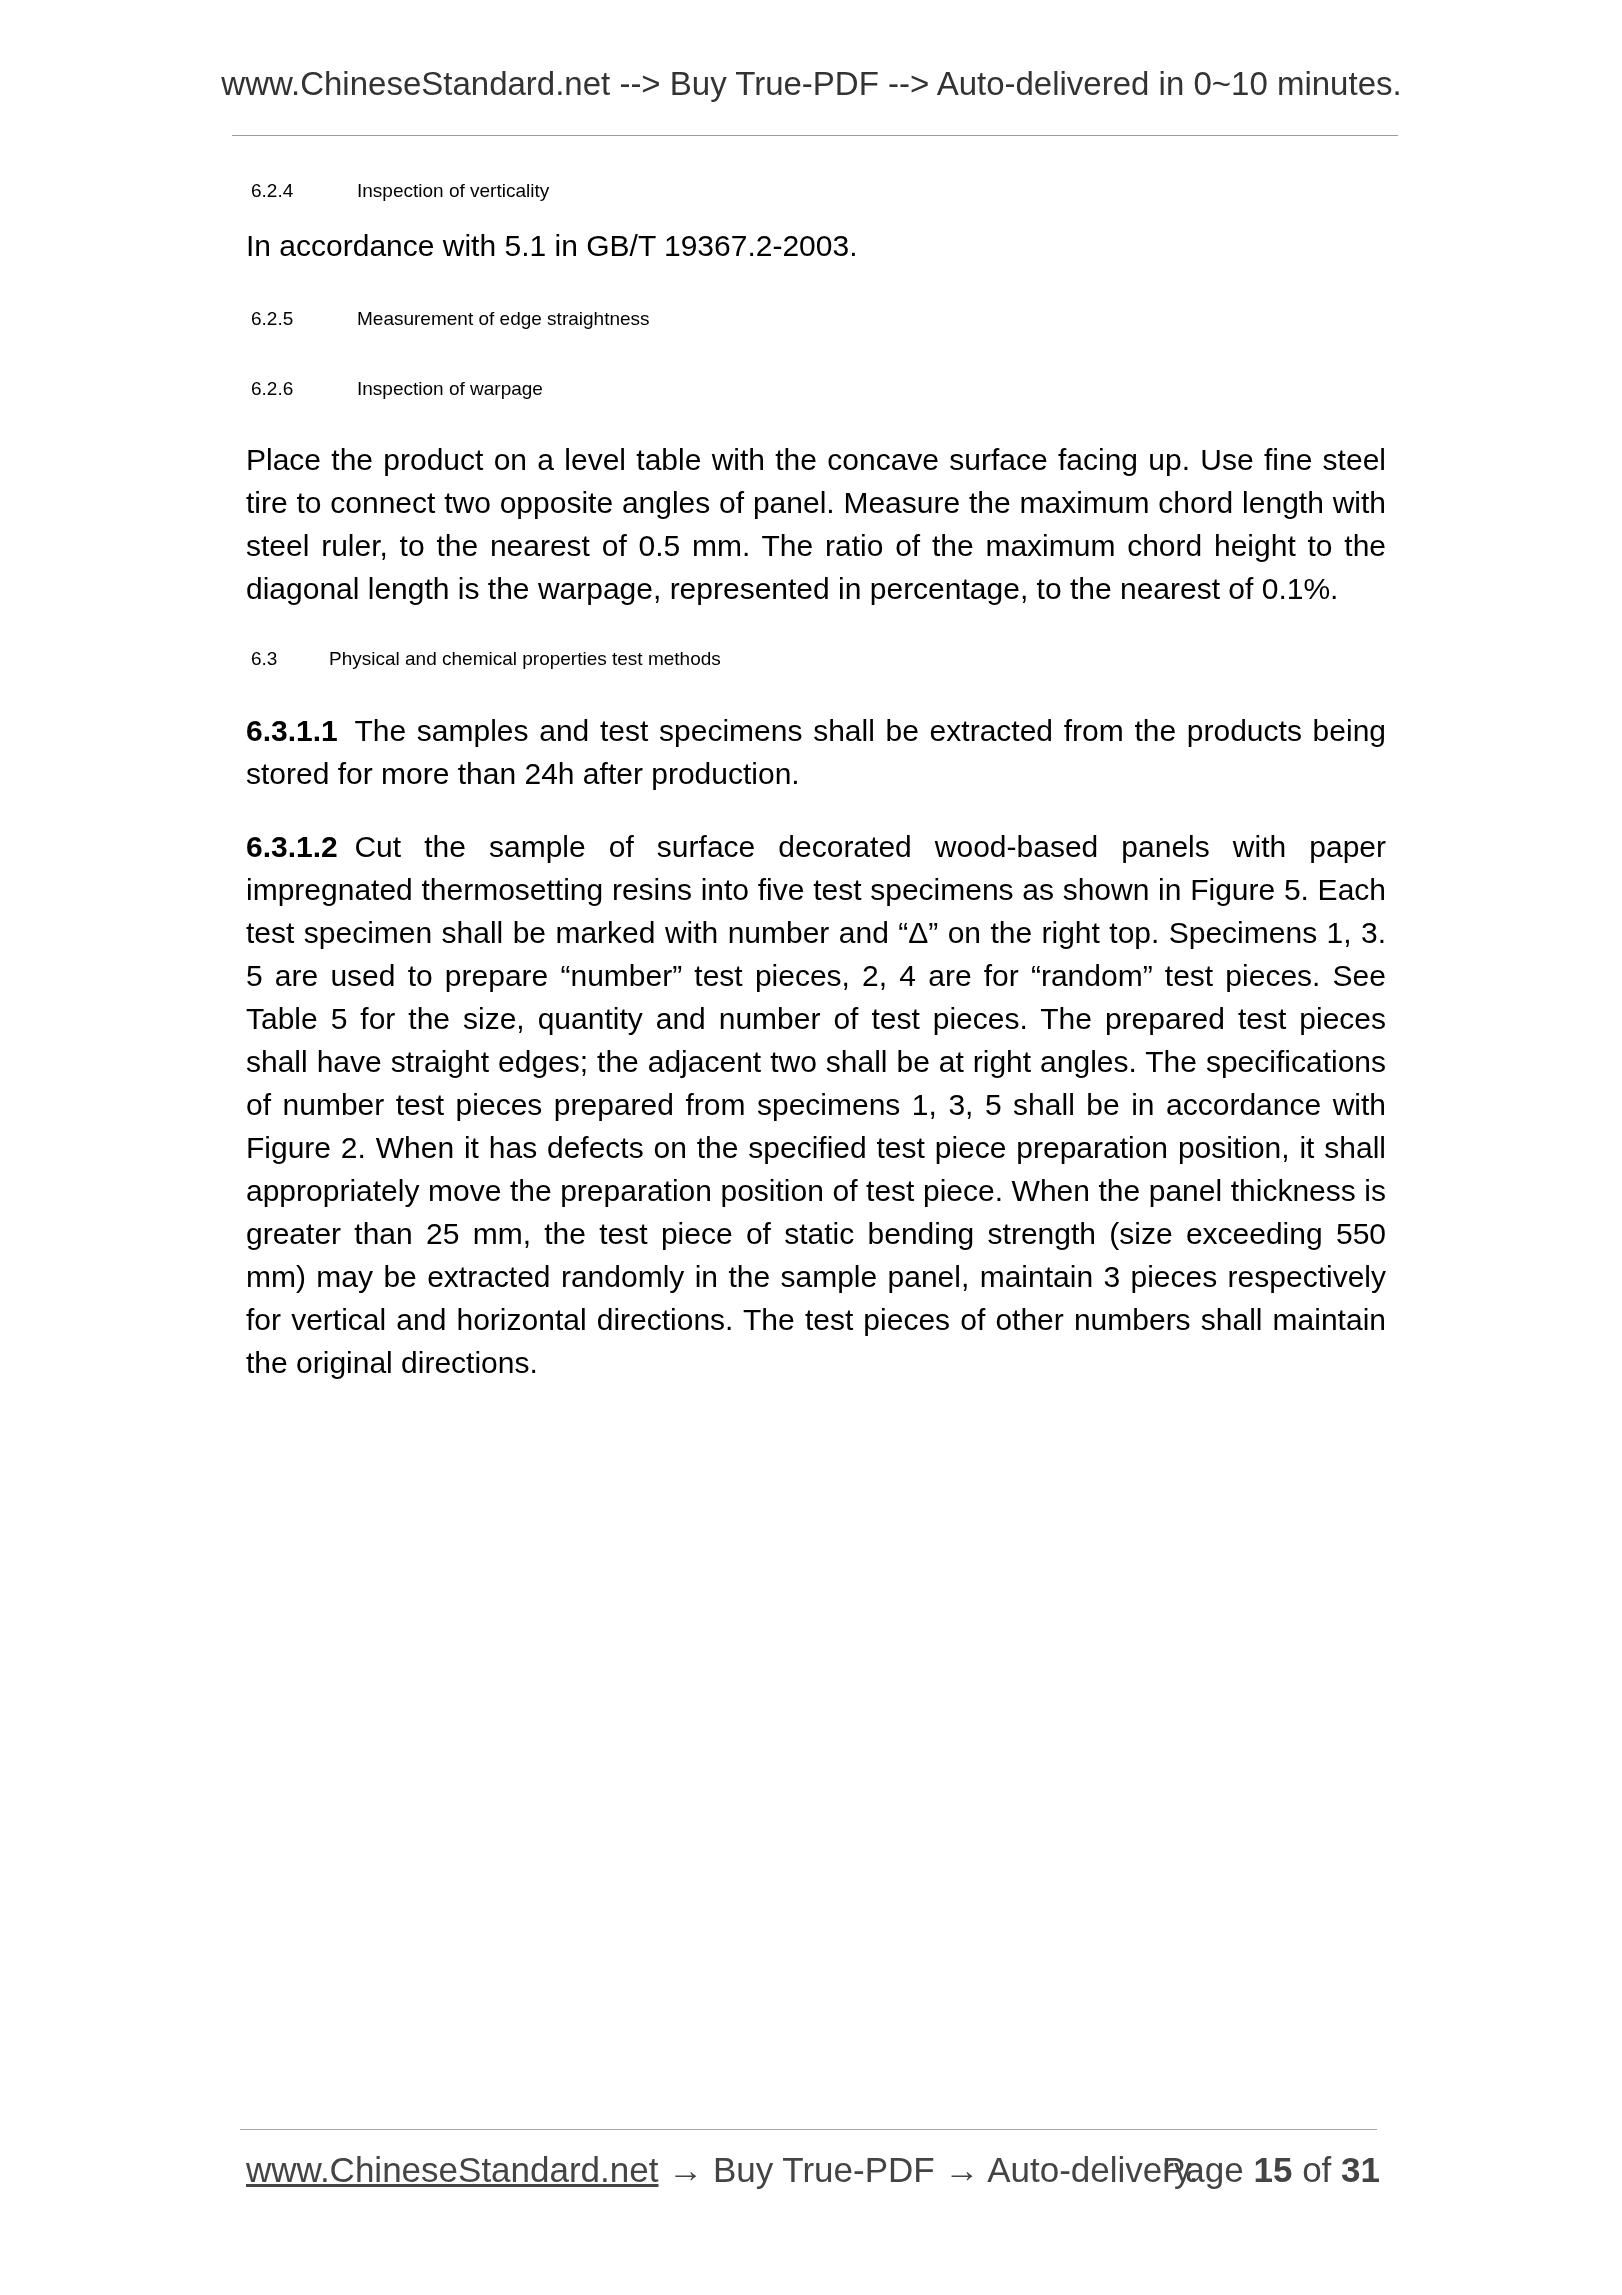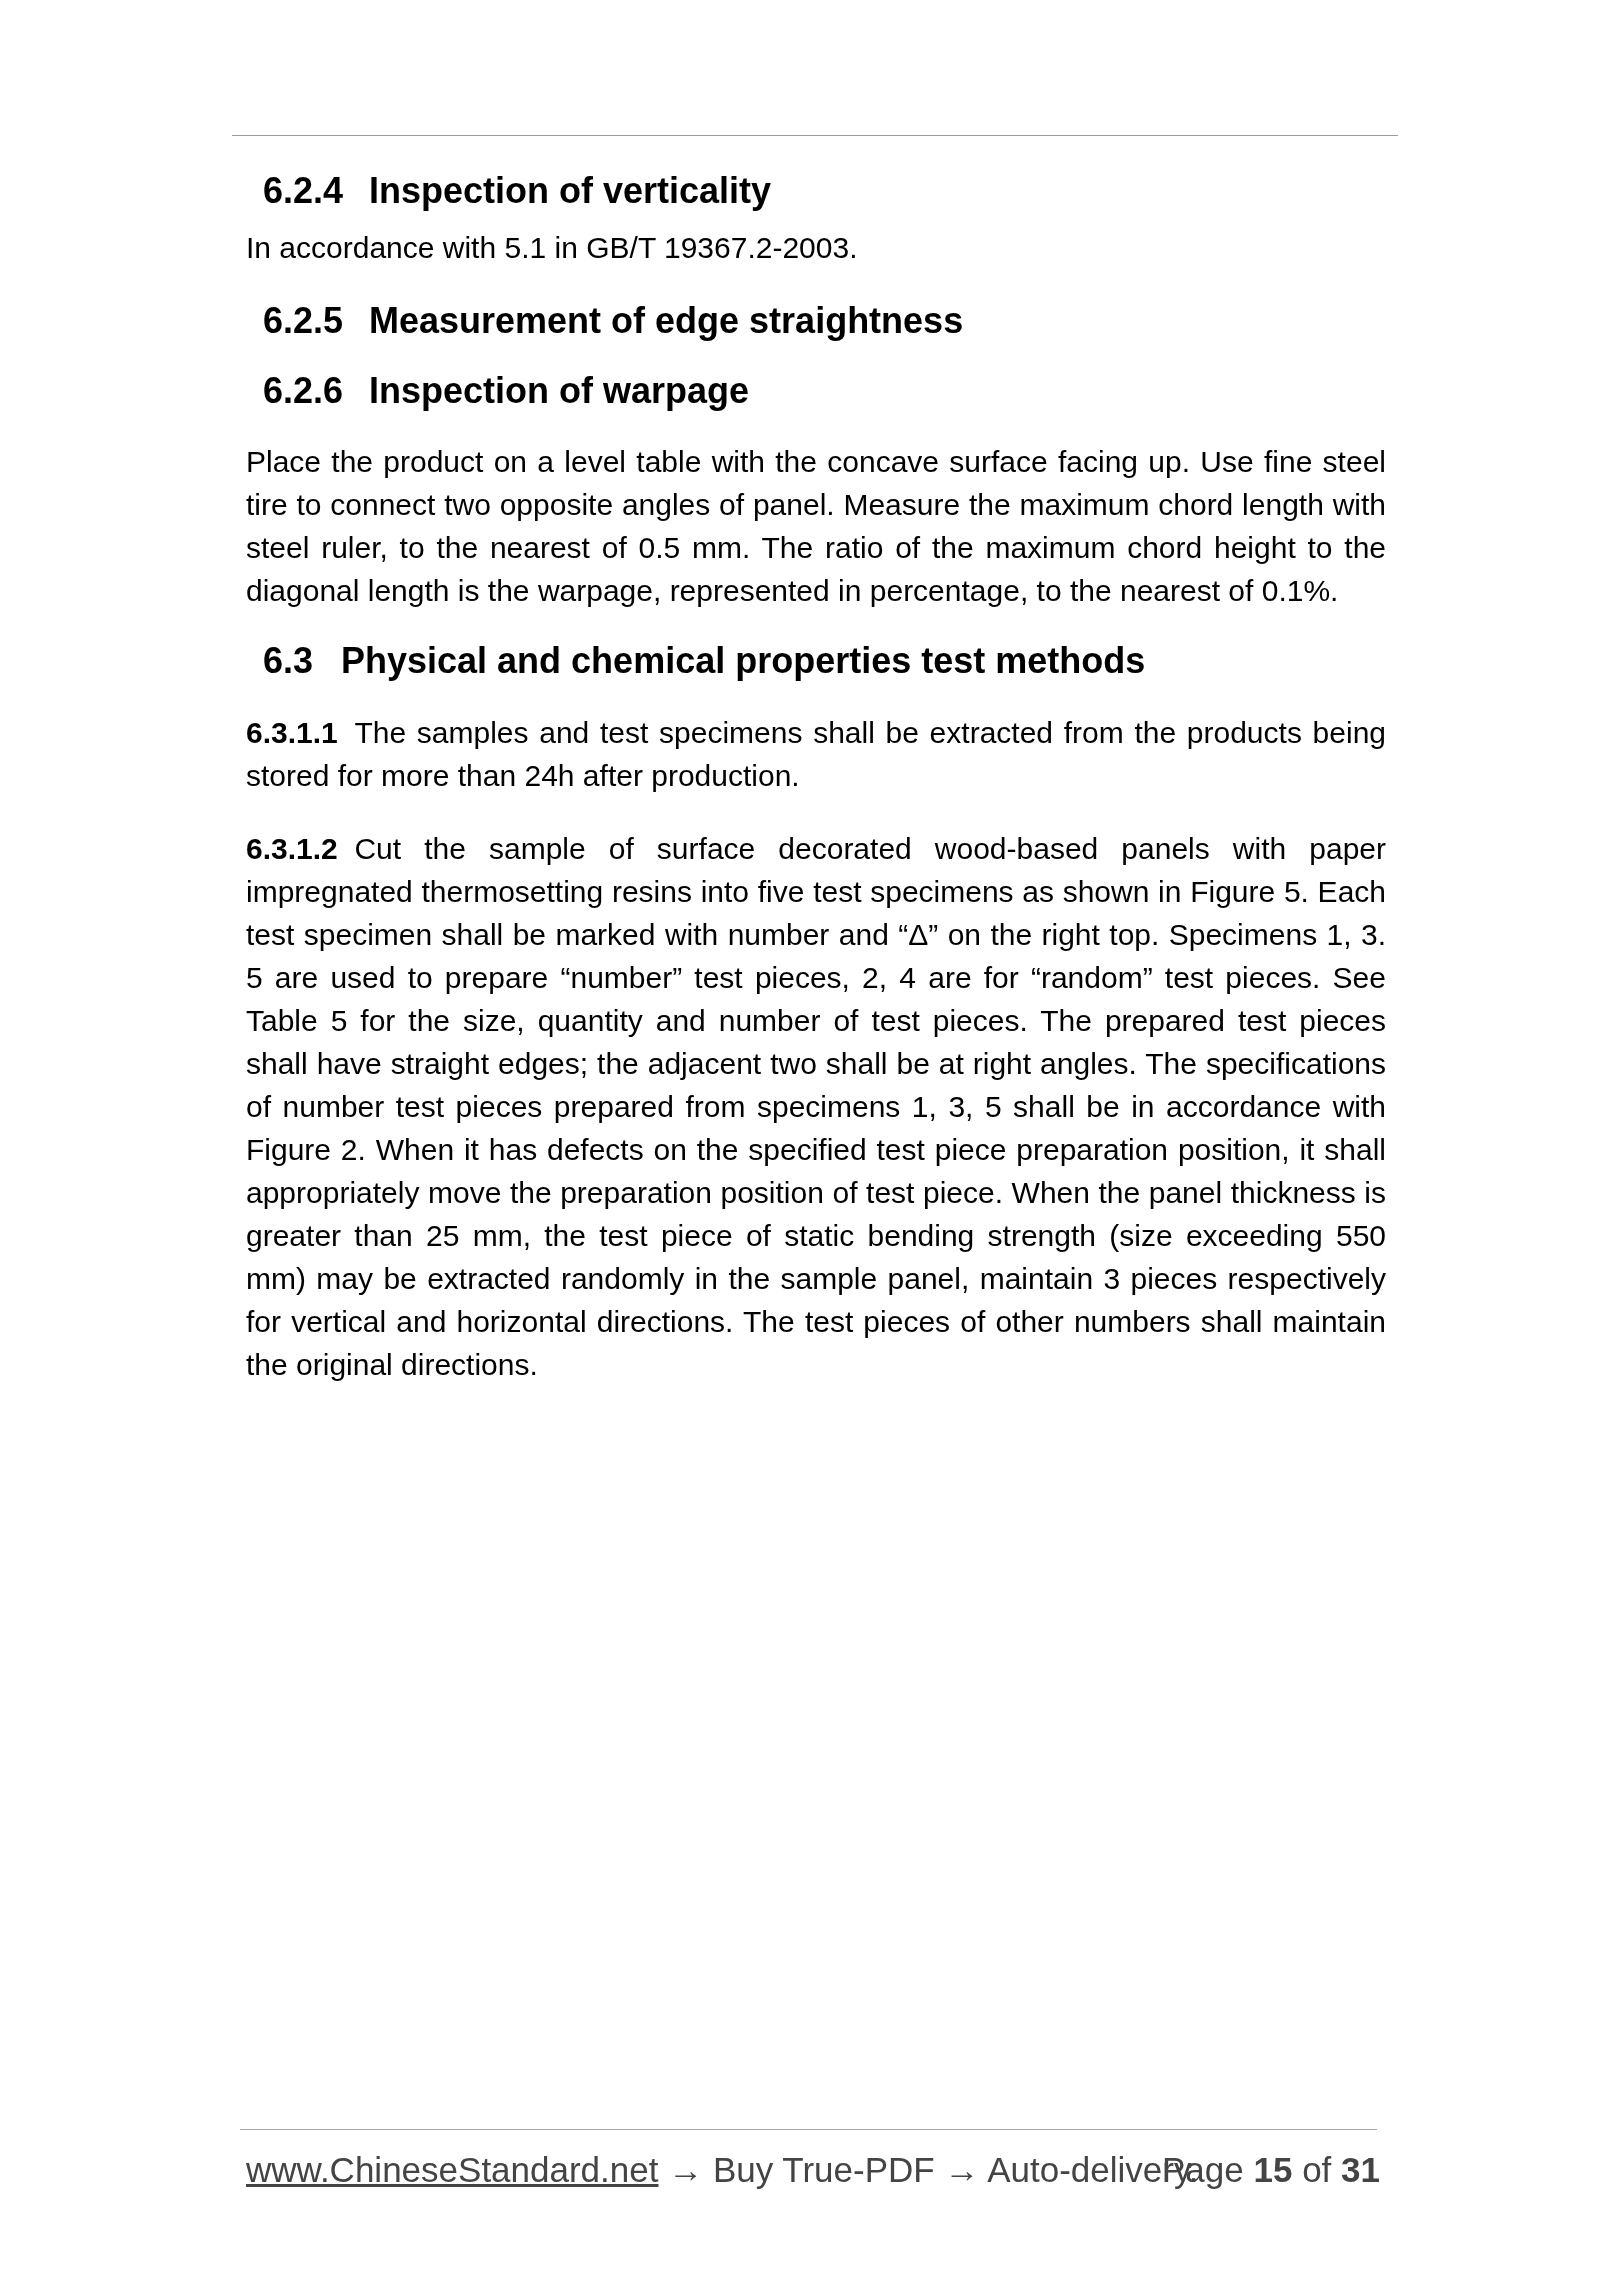--- a/index.html
+++ b/index.html
@@ -29,6 +29,7 @@
 <body>
 
 <div class="header-wrap">
+  <div class="header-banner">www.ChineseStandard.net --&gt; Buy True-PDF --&gt; Auto-delivered in 0~10 minutes.</div>
   <div class="header-rule"></div>
 </div>
 

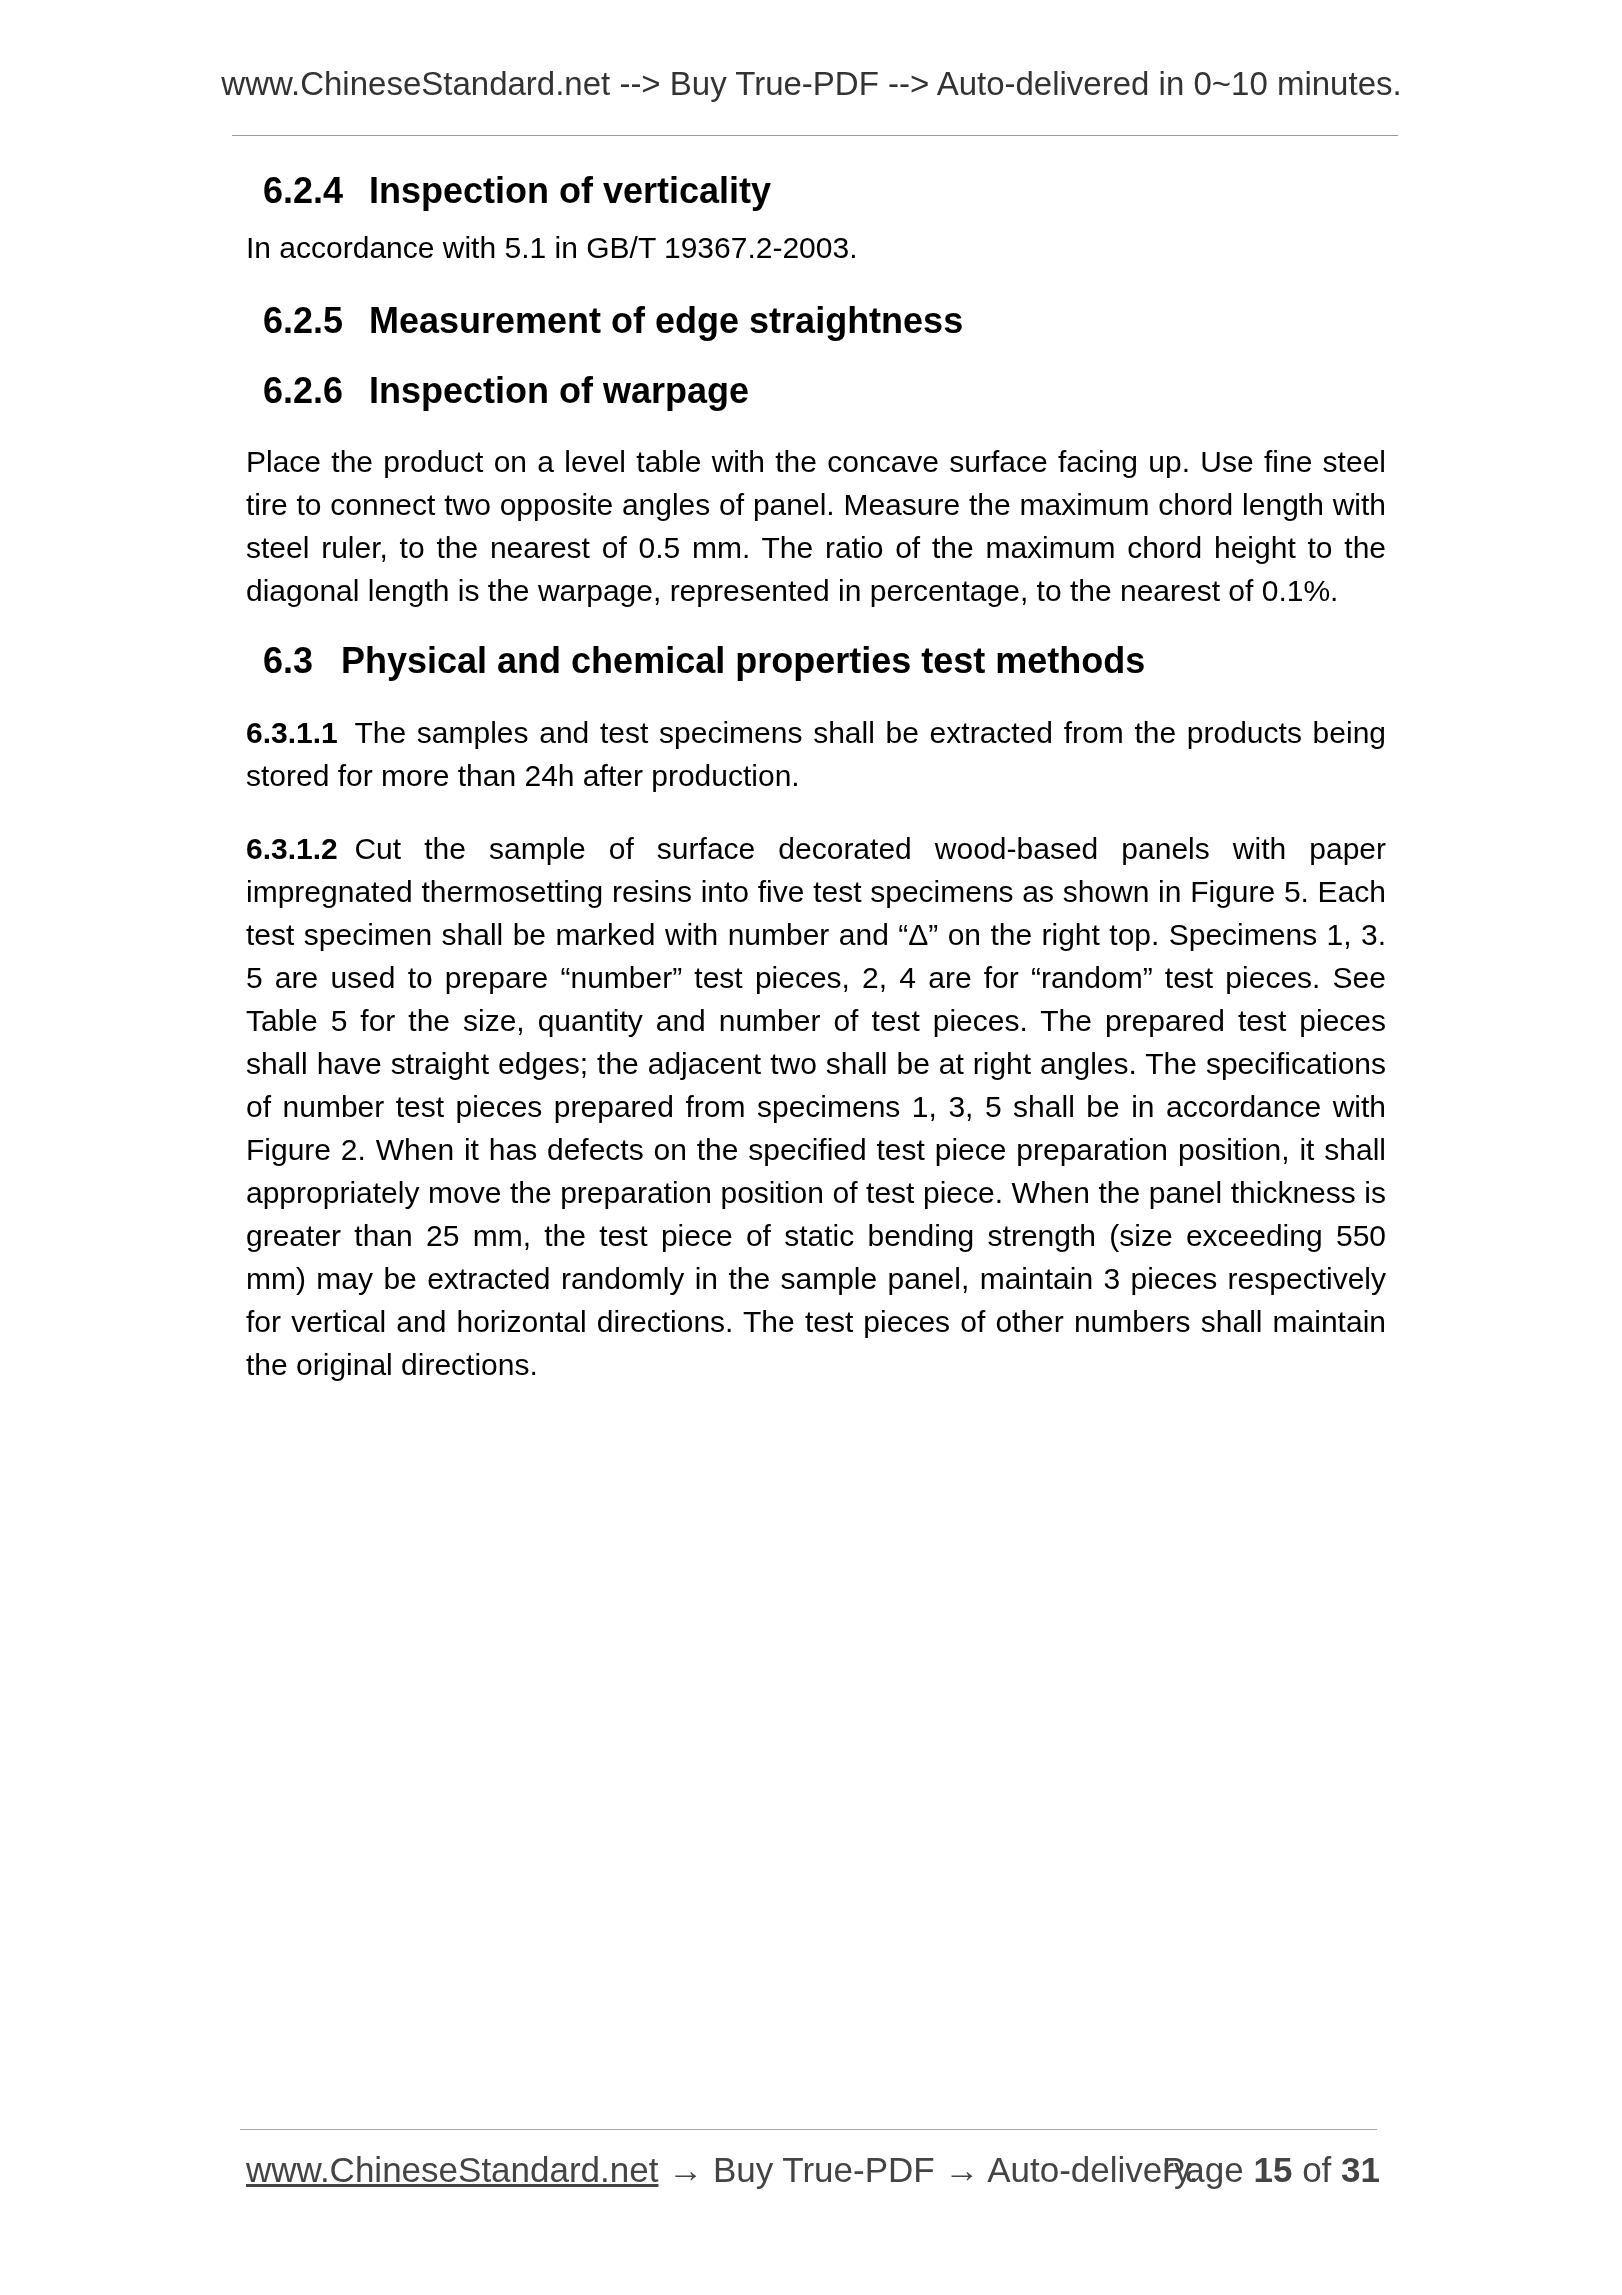--- a/index.html
+++ b/index.html
@@ -13,7 +13,7 @@
     .header-rule { position: absolute; left: 232px; top: 135px; width: 1166px; height: 0;
                    border-top: 1.7px solid #9a9a9a; }
     .content { position: absolute; left: 246px; top: 172px; width: 1140px; }
-    .h { font-weight: bold; font-size: 36px; line-height: 37px; margin: 17px; white-space: nowrap; }
+    .h { font-weight: normal; font-size: 19px; line-height: 37px; margin: 5px; white-space: nowrap; }
     .h .num { display: inline-block; }
     .p { font-size: 30px; line-height: 43px; margin: 0; text-align: justify; }
     .p .lead { font-weight: bold; margin-right: 16.7px; }

